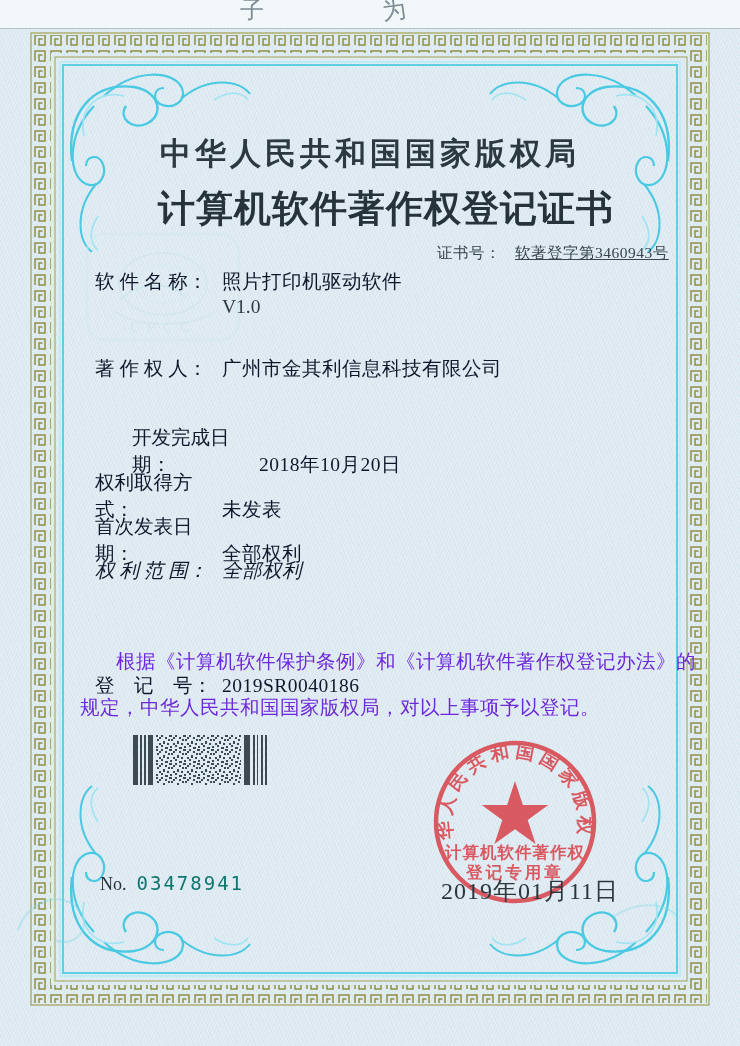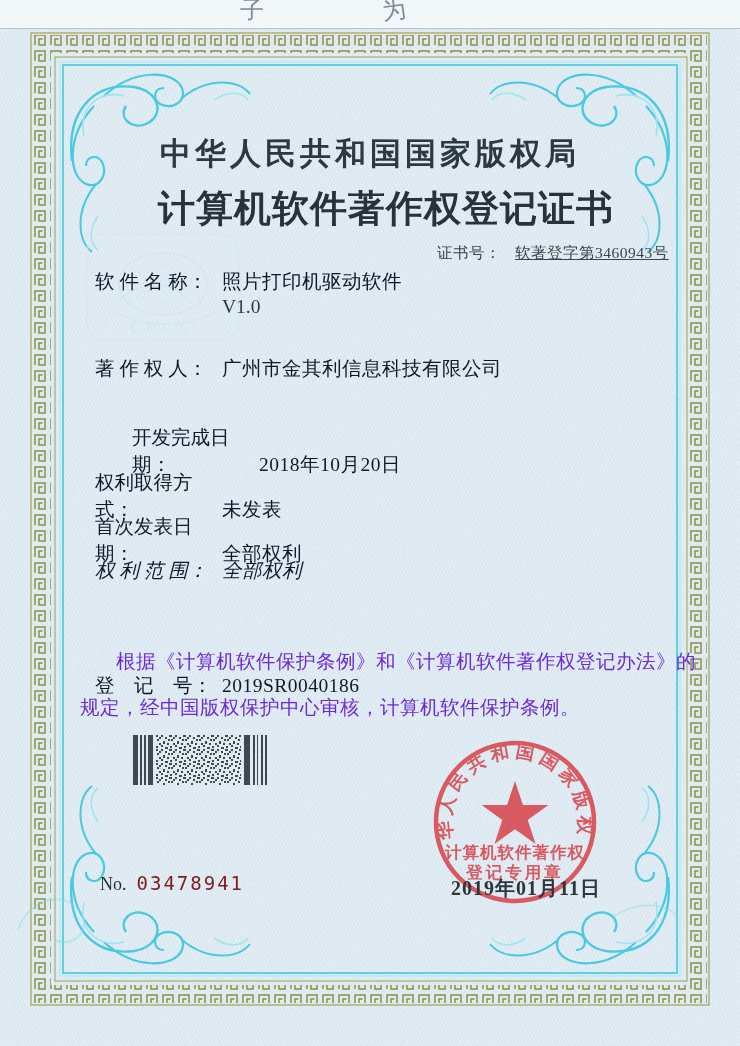--- a/index.html
+++ b/index.html
@@ -167,7 +167,7 @@
   </div>
 
   <div class="stmt stmt1">根据《计算机软件保护条例》和《计算机软件著作权登记办法》的</div>
-  <div class="stmt stmt2">规定，经中国版权保护中心审核，计算机软件保护条例。</div>
+  <div class="stmt stmt2">规定，中华人民共和国国家版权局，对以上事项予以登记。</div>
 </div>
 
 <svg class="barcode" width="134" height="50">

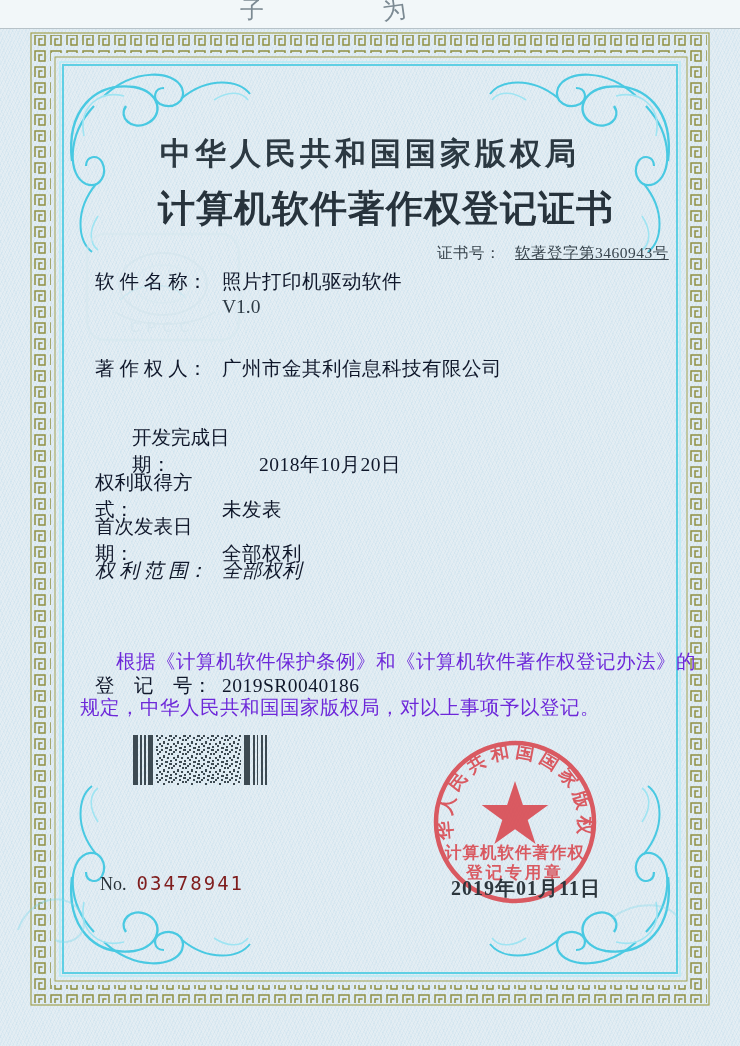--- a/index.html
+++ b/index.html
@@ -76,7 +76,7 @@
   .no-row { position:absolute; left:100px; top:872px; z-index:7; font-size:18px; color:#283138; }
   .no-row .no-digits {
     font-family:"DejaVu Sans Mono","Liberation Mono",monospace;
-    font-size:19px; color:#7f1d1d; letter-spacing:2px; margin-left:10px;
+    font-size:19px; color:#0f766e; letter-spacing:2px; margin-left:10px;
   }
 </style>
 </head>

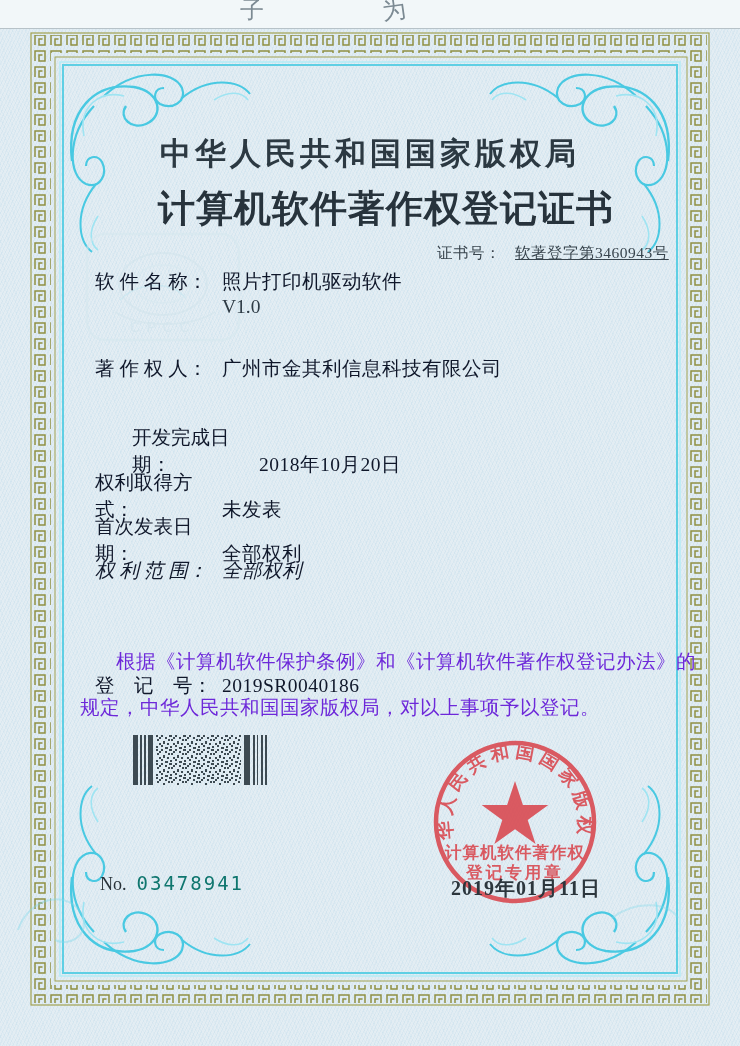--- a/index.html
+++ b/index.html
@@ -70,8 +70,8 @@
 
   .seal-wrap { position:absolute; left:420px; top:725px; z-index:6; }
   .seal-date {
-    position:absolute; left:451px; top:875px; z-index:7;
-    font-size:20px; font-weight:bold; color:#2c363d; letter-spacing:1px;
+    position:absolute; left:441px; top:875px; z-index:7;
+    font-size:24px; font-weight:normal; color:#2c363d; letter-spacing:1px;
   }
   .no-row { position:absolute; left:100px; top:872px; z-index:7; font-size:18px; color:#283138; }
   .no-row .no-digits {

